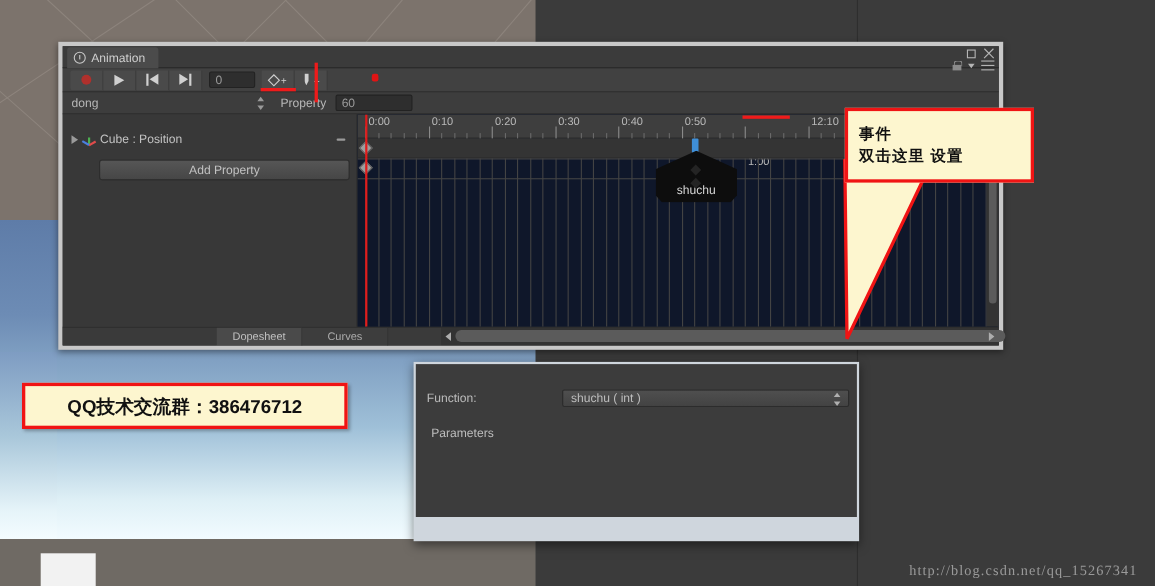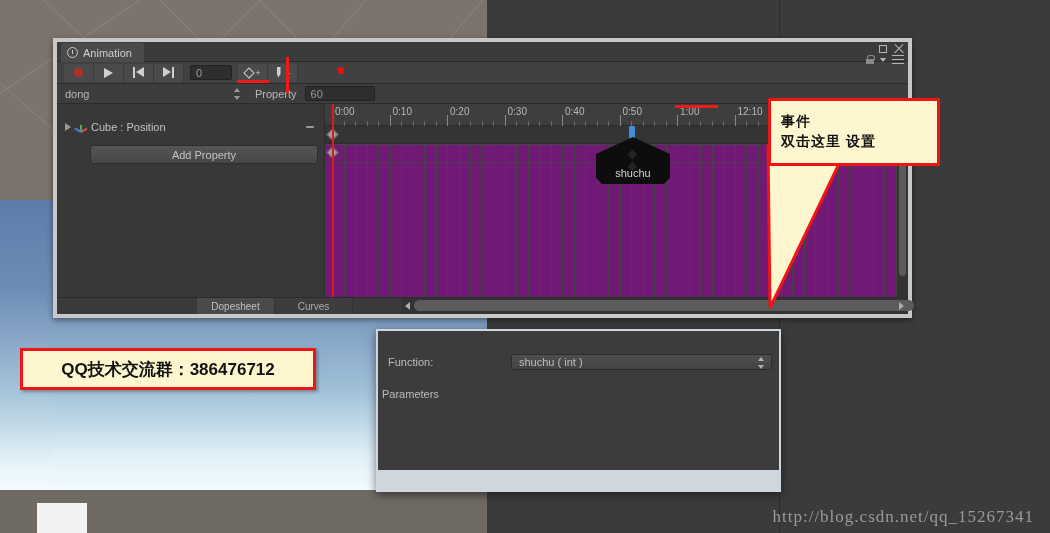--- a/index.html
+++ b/index.html
@@ -193,7 +193,7 @@
   }
 
   
-  .timeline { flex:1 1 auto; position:relative; background:#701a75; min-width:0; overflow:hidden; }
+  .timeline { flex:1 1 auto; position:relative; background:#0f172a; min-width:0; overflow:hidden; }
   .ruler { height:22px; background:#3e3e3e; position:relative; border-bottom:1px solid #2b2b2b; }
   .tick-major { position:absolute; top:11px; width:1px; height:11px; background:#8a8a8a; }
   .tick-minor { position:absolute; top:17px; width:1px; height:5px; background:#6a6a6a; }

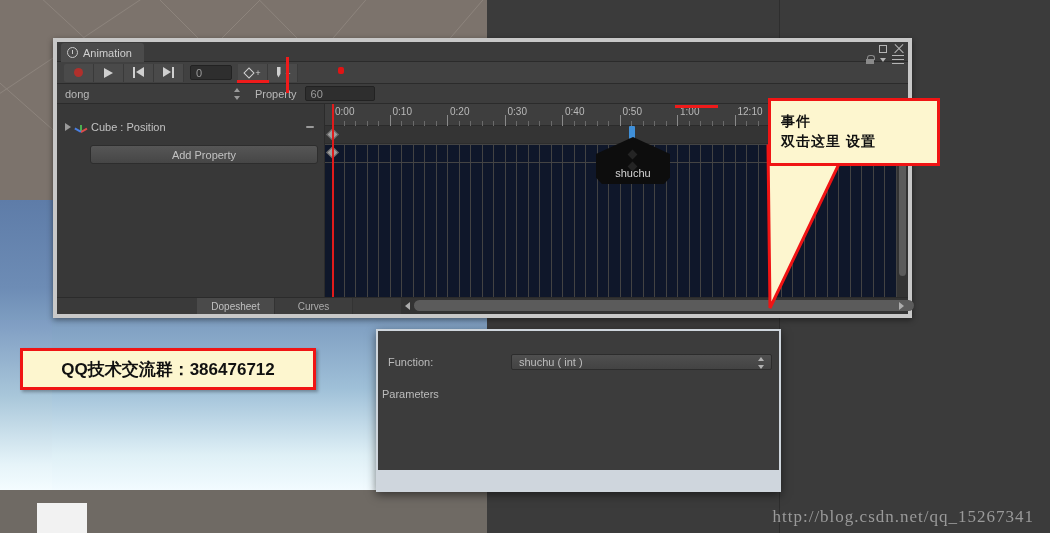--- a/index.html
+++ b/index.html
@@ -466,7 +466,7 @@
             <div class="tick-minor" style="left: 329px;"></div>
             <div class="tick-minor" style="left: 340.5px;"></div>
             <div class="tick-major" style="left: 352px;"></div>
-            <div class="tick-label" style="left: 355px;">1:00</div>
+            <div class="tick-label" style="left: 355px; margin-top: 36px;">1:00</div>
             <div class="tick-minor" style="left: 363.5px;"></div>
             <div class="tick-minor" style="left: 375px;"></div>
             <div class="tick-minor" style="left: 386.5px;"></div>

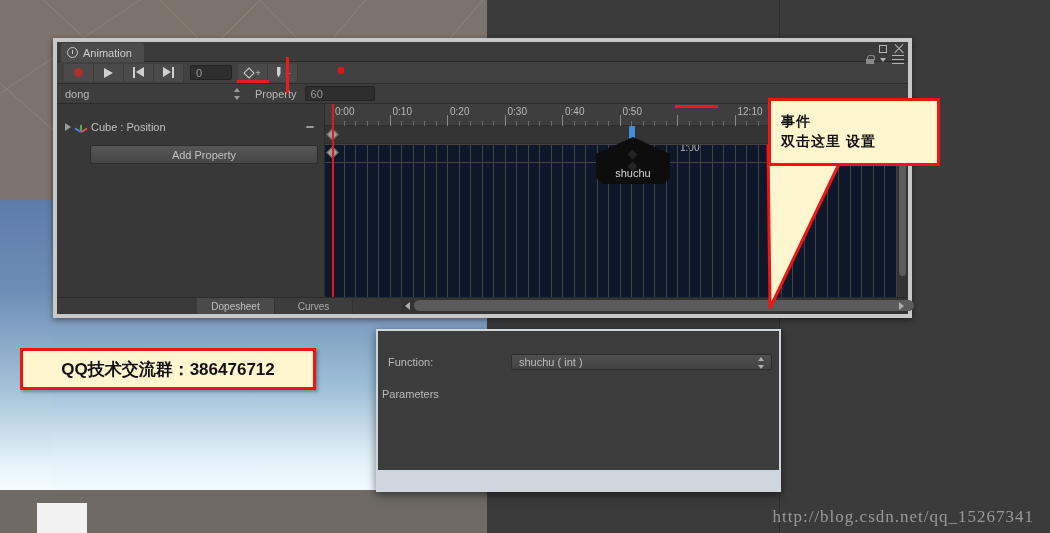--- a/index.html
+++ b/index.html
@@ -314,7 +314,7 @@
     display:flex; align-items:center; padding-left:7px;
     font-size:11px; color:#c8c8c8;
   }
-  .dlg-plain { font-size:11px; color:#bcbcbc; padding-left:4px; }
+  .dlg-plain { font-size:11px; color:#bcbcbc; padding-left:14px; }
 
   
   #watermark {

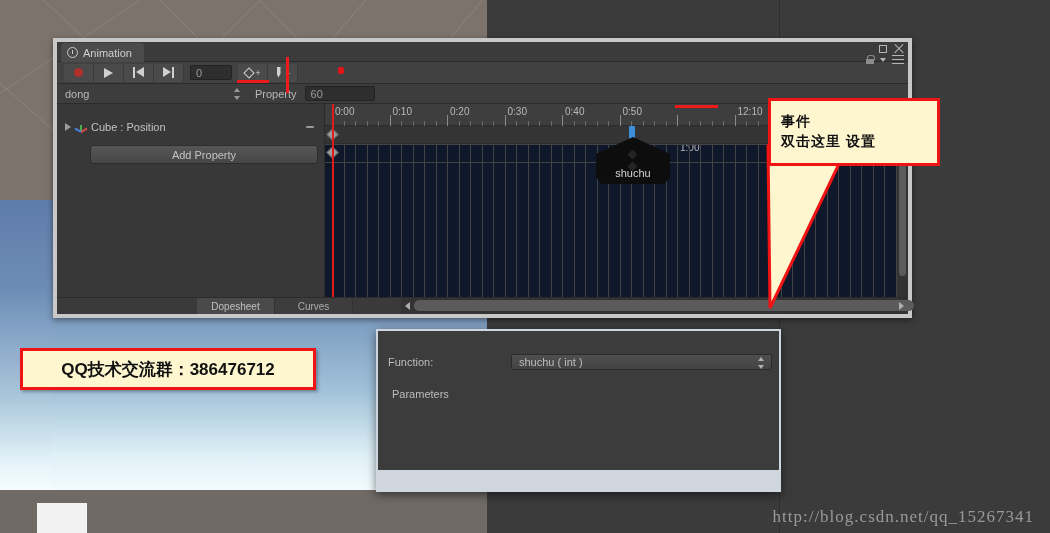--- a/index.html
+++ b/index.html
@@ -320,7 +320,7 @@
   #watermark {
     position:absolute; right:16px; bottom:6px;
     font-family:"Liberation Serif", serif;
-    font-size:17px; color:#9a9a9a; letter-spacing:1px;
+    font-size:13px; color:#9a9a9a; letter-spacing:1px;
     z-index:50;
   }
 </style>

